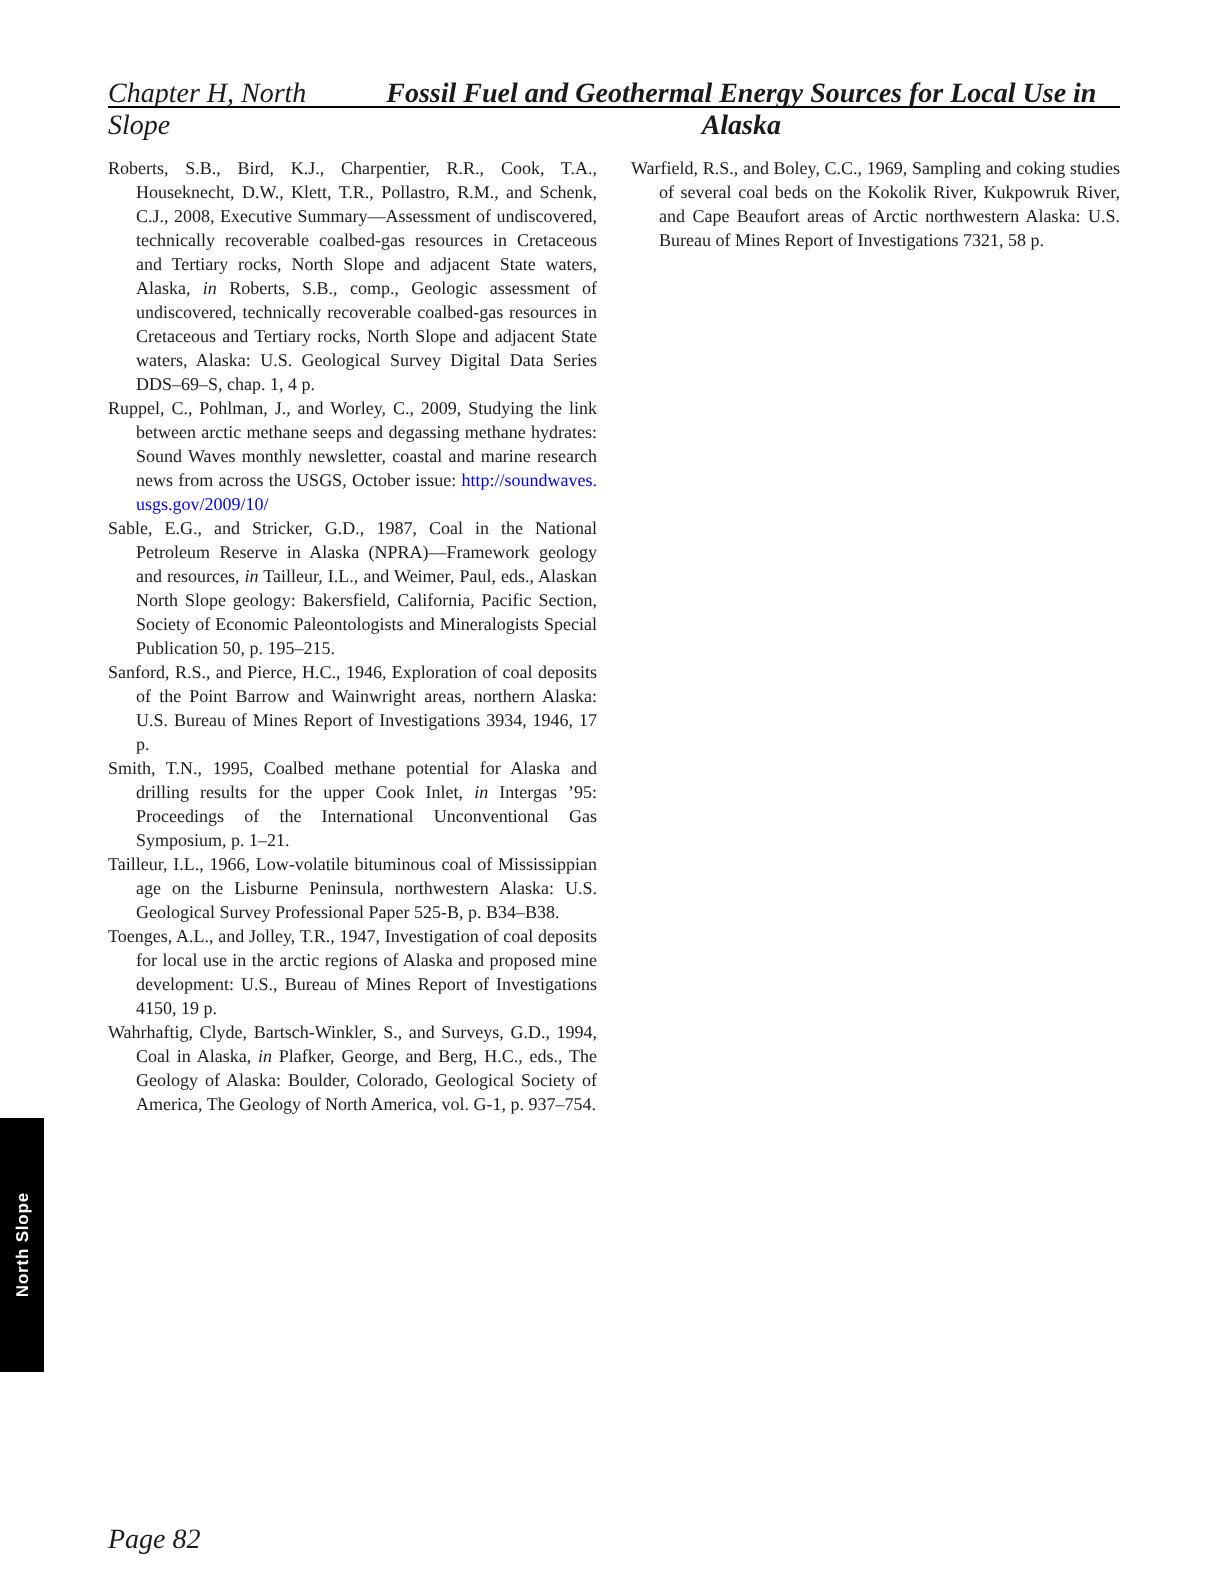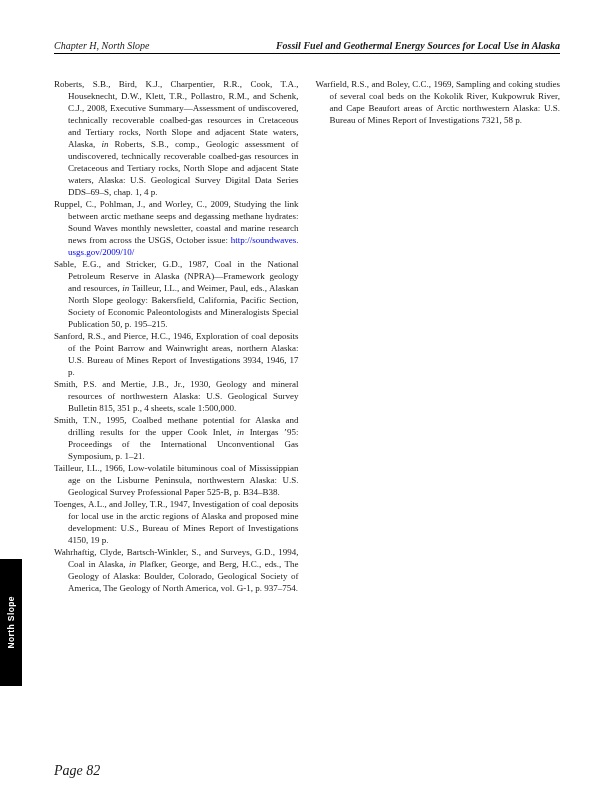--- a/index.html
+++ b/index.html
@@ -21,7 +21,7 @@
     display: flex;
     justify-content: space-between;
     align-items: baseline;
-    font-size: 10px;
+    font-size: 14px;
   }
   .hdr-left { font-style: italic; }
   .hdr-right { font-style: italic; font-weight: bold; text-align: center; }

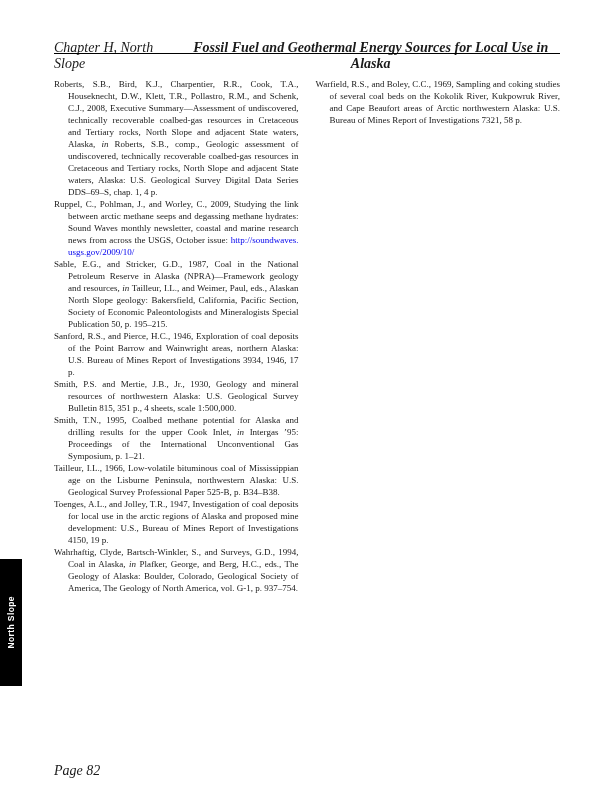--- a/index.html
+++ b/index.html
@@ -105,7 +105,6 @@
         <p class="reference"><span>Ruppel, C., Pohlman, J., and Worley, C., 2009, Studying the link between arctic methane seeps and degassing methane hydrates: Sound Waves monthly newsletter, coastal and marine research news from across the USGS, October issue: </span><a class="ref-link" href="#">http://soundwaves.usgs.gov/2009/10/</a></p>
         <p class="reference"><span>Sable, E.G., and Stricker, G.D., 1987, Coal in the National Petroleum Reserve in Alaska (NPRA)—Framework geology and resources, </span><span class="italic">in</span><span> Tailleur, I.L., and Weimer, Paul, eds., Alaskan North Slope geology: Bakersfield, California, Pacific Section, Society of Economic Paleontologists and Mineralogists Special Publication 50, p. 195–215.</span></p>
         <p class="reference"><span>Sanford, R.S., and Pierce, H.C., 1946, Exploration of coal deposits of the Point Barrow and Wainwright areas, northern Alaska: U.S. Bureau of Mines Report of Investigations 3934, 1946, 17 p.</span></p>
-        <p class="reference"><span>Smith, P.S. and Mertie, J.B., Jr., 1930, Geology and mineral resources of northwestern Alaska: U.S. Geological Survey Bulletin 815, 351 p., 4 sheets, scale 1:500,000.</span></p>
         <p class="reference"><span>Smith, T.N., 1995, Coalbed methane potential for Alaska and drilling results for the upper Cook Inlet, </span><span class="italic">in</span><span> Intergas ’95: Proceedings of the International Unconventional Gas Symposium, p. 1–21.</span></p>
         <p class="reference"><span>Tailleur, I.L., 1966, Low-volatile bituminous coal of Mississippian age on the Lisburne Peninsula, northwestern Alaska: U.S. Geological Survey Professional Paper 525-B, p. B34–B38.</span></p>
         <p class="reference"><span>Toenges, A.L., and Jolley, T.R., 1947, Investigation of coal deposits for local use in the arctic regions of Alaska and proposed mine development: U.S., Bureau of Mines Report of Investigations 4150, 19 p.</span></p>

